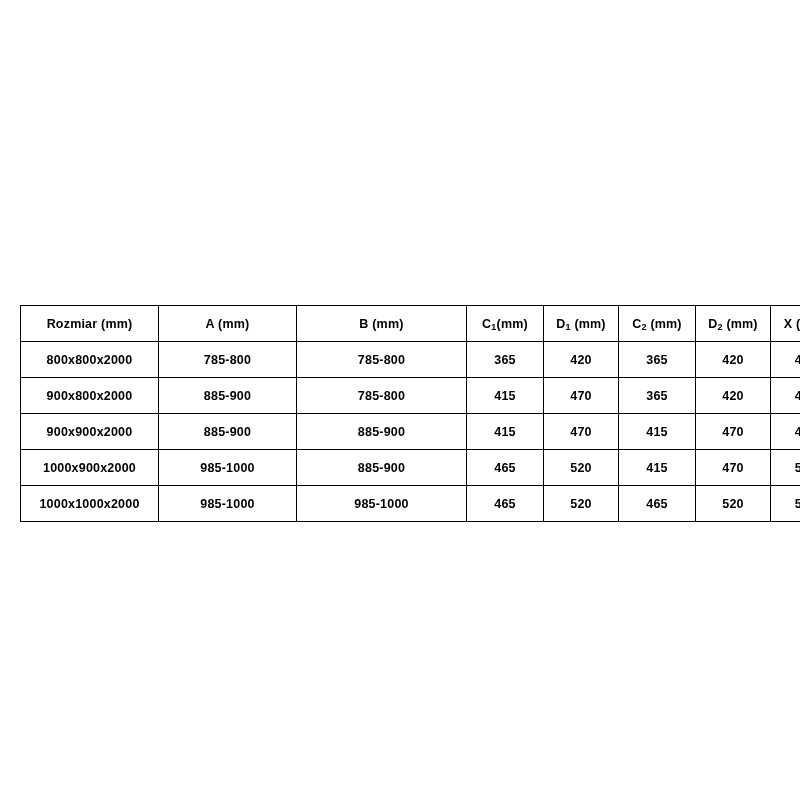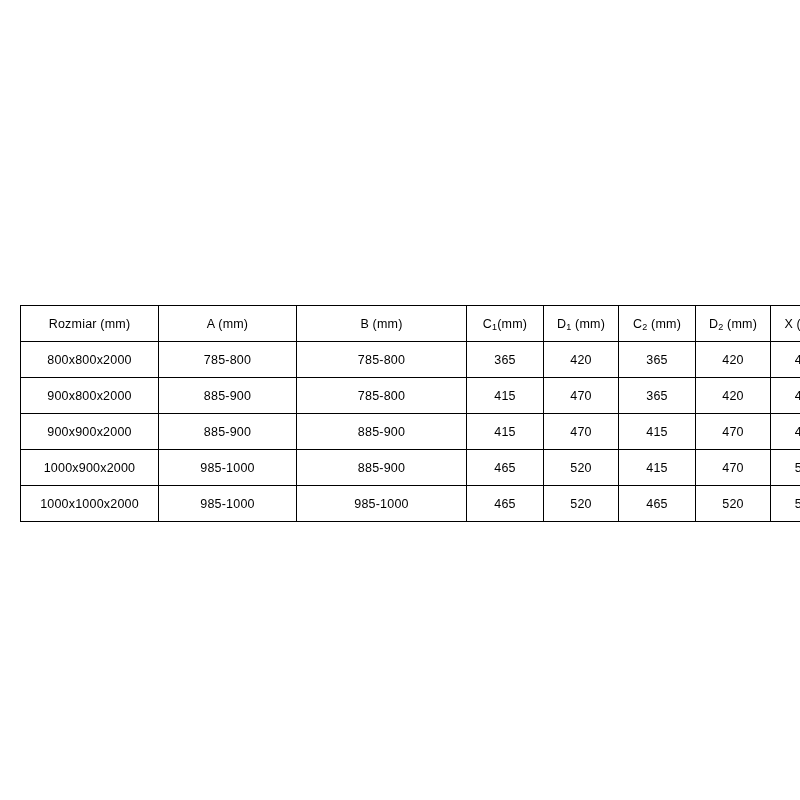--- a/index.html
+++ b/index.html
@@ -38,7 +38,7 @@
   }
   table.spec thead th {
     font-size: 12.5px;
-    font-weight: normal;
+    font-weight: bold;
   }
   .col-size   { width: 133px; }
   .col-a      { width: 133px; }

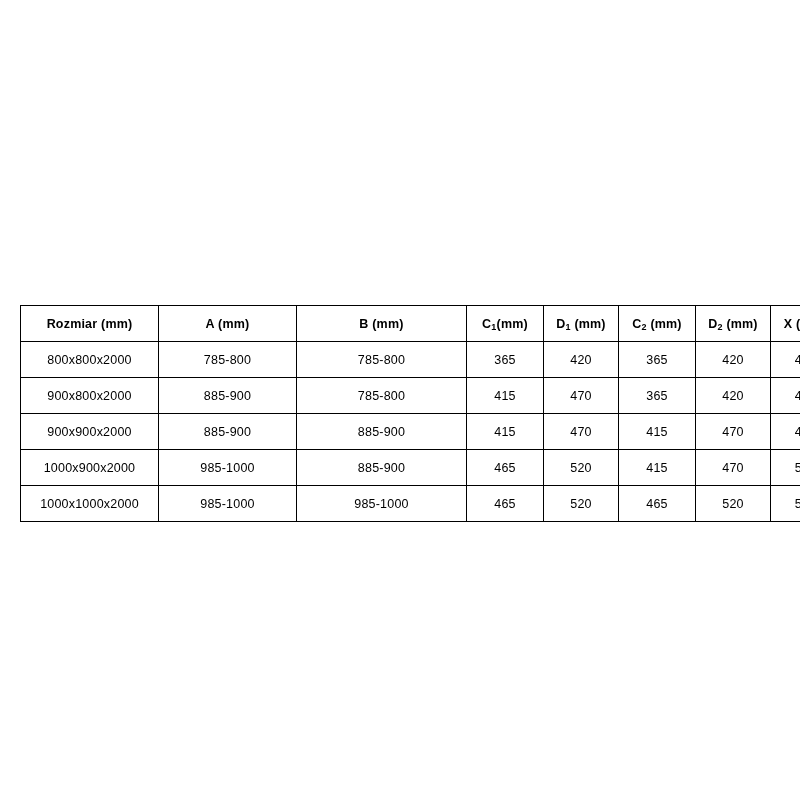--- a/index.html
+++ b/index.html
@@ -31,7 +31,7 @@
     text-align: center;
     vertical-align: middle;
     font-size: 12.5px;
-    font-weight: normal;
+    font-weight: bold;
     height: 35px;
     padding: 0 2px;
     letter-spacing: 0.2px;

